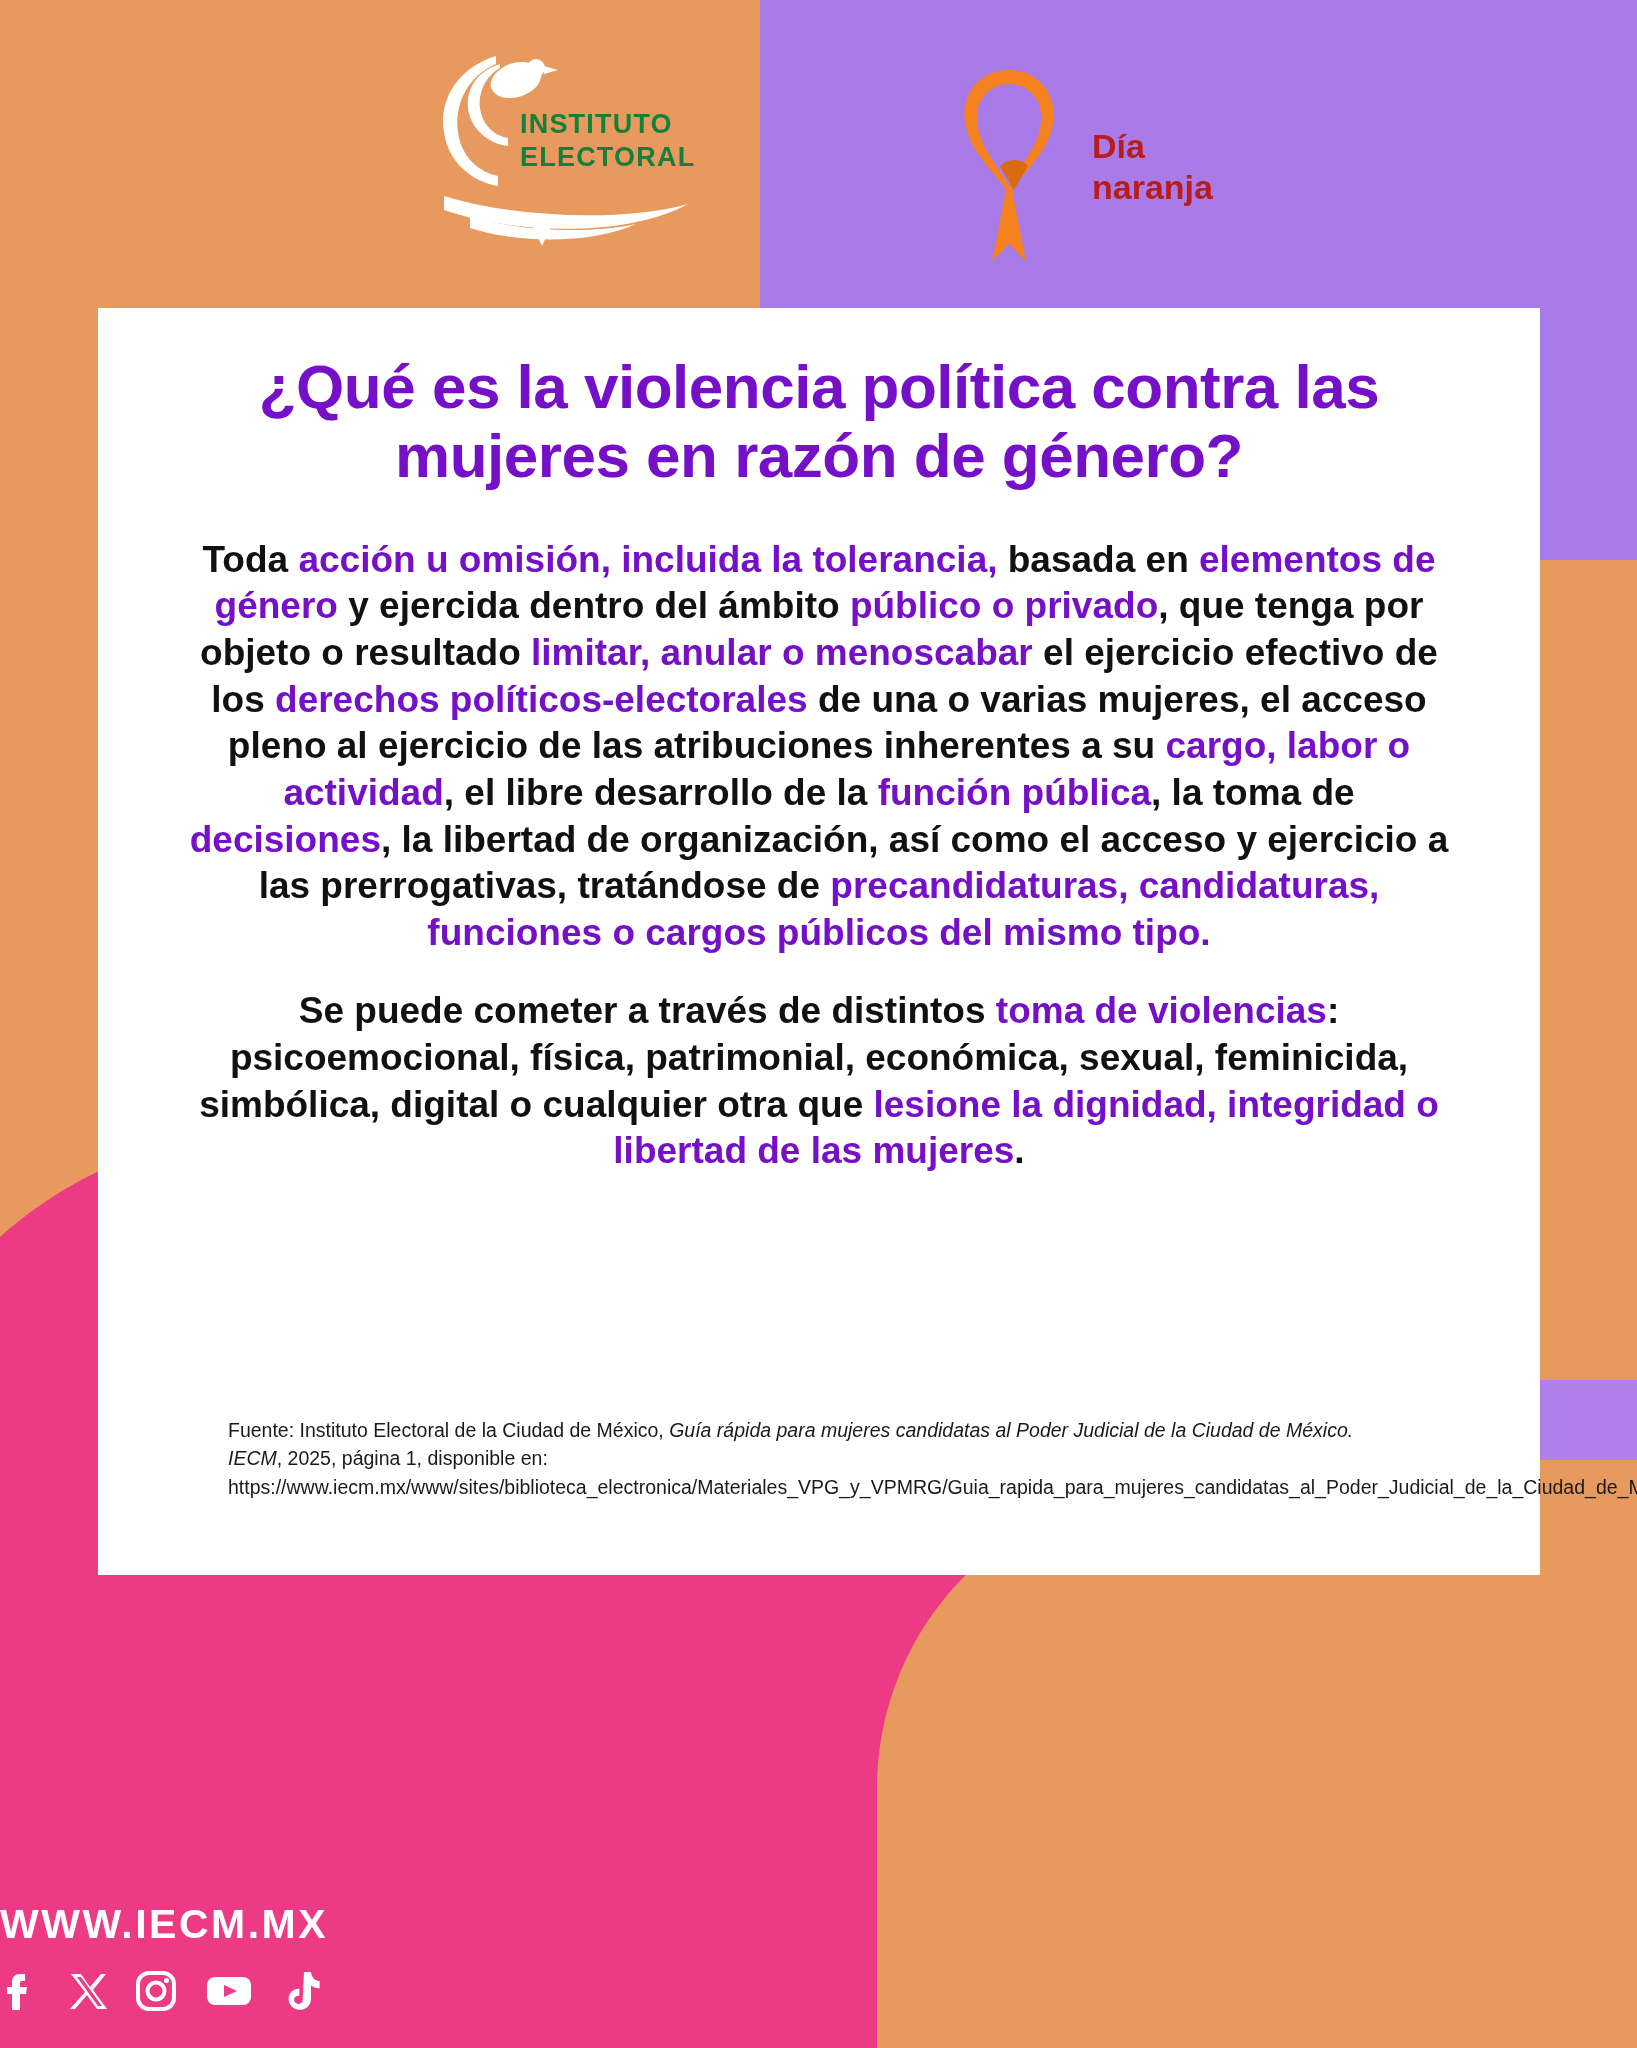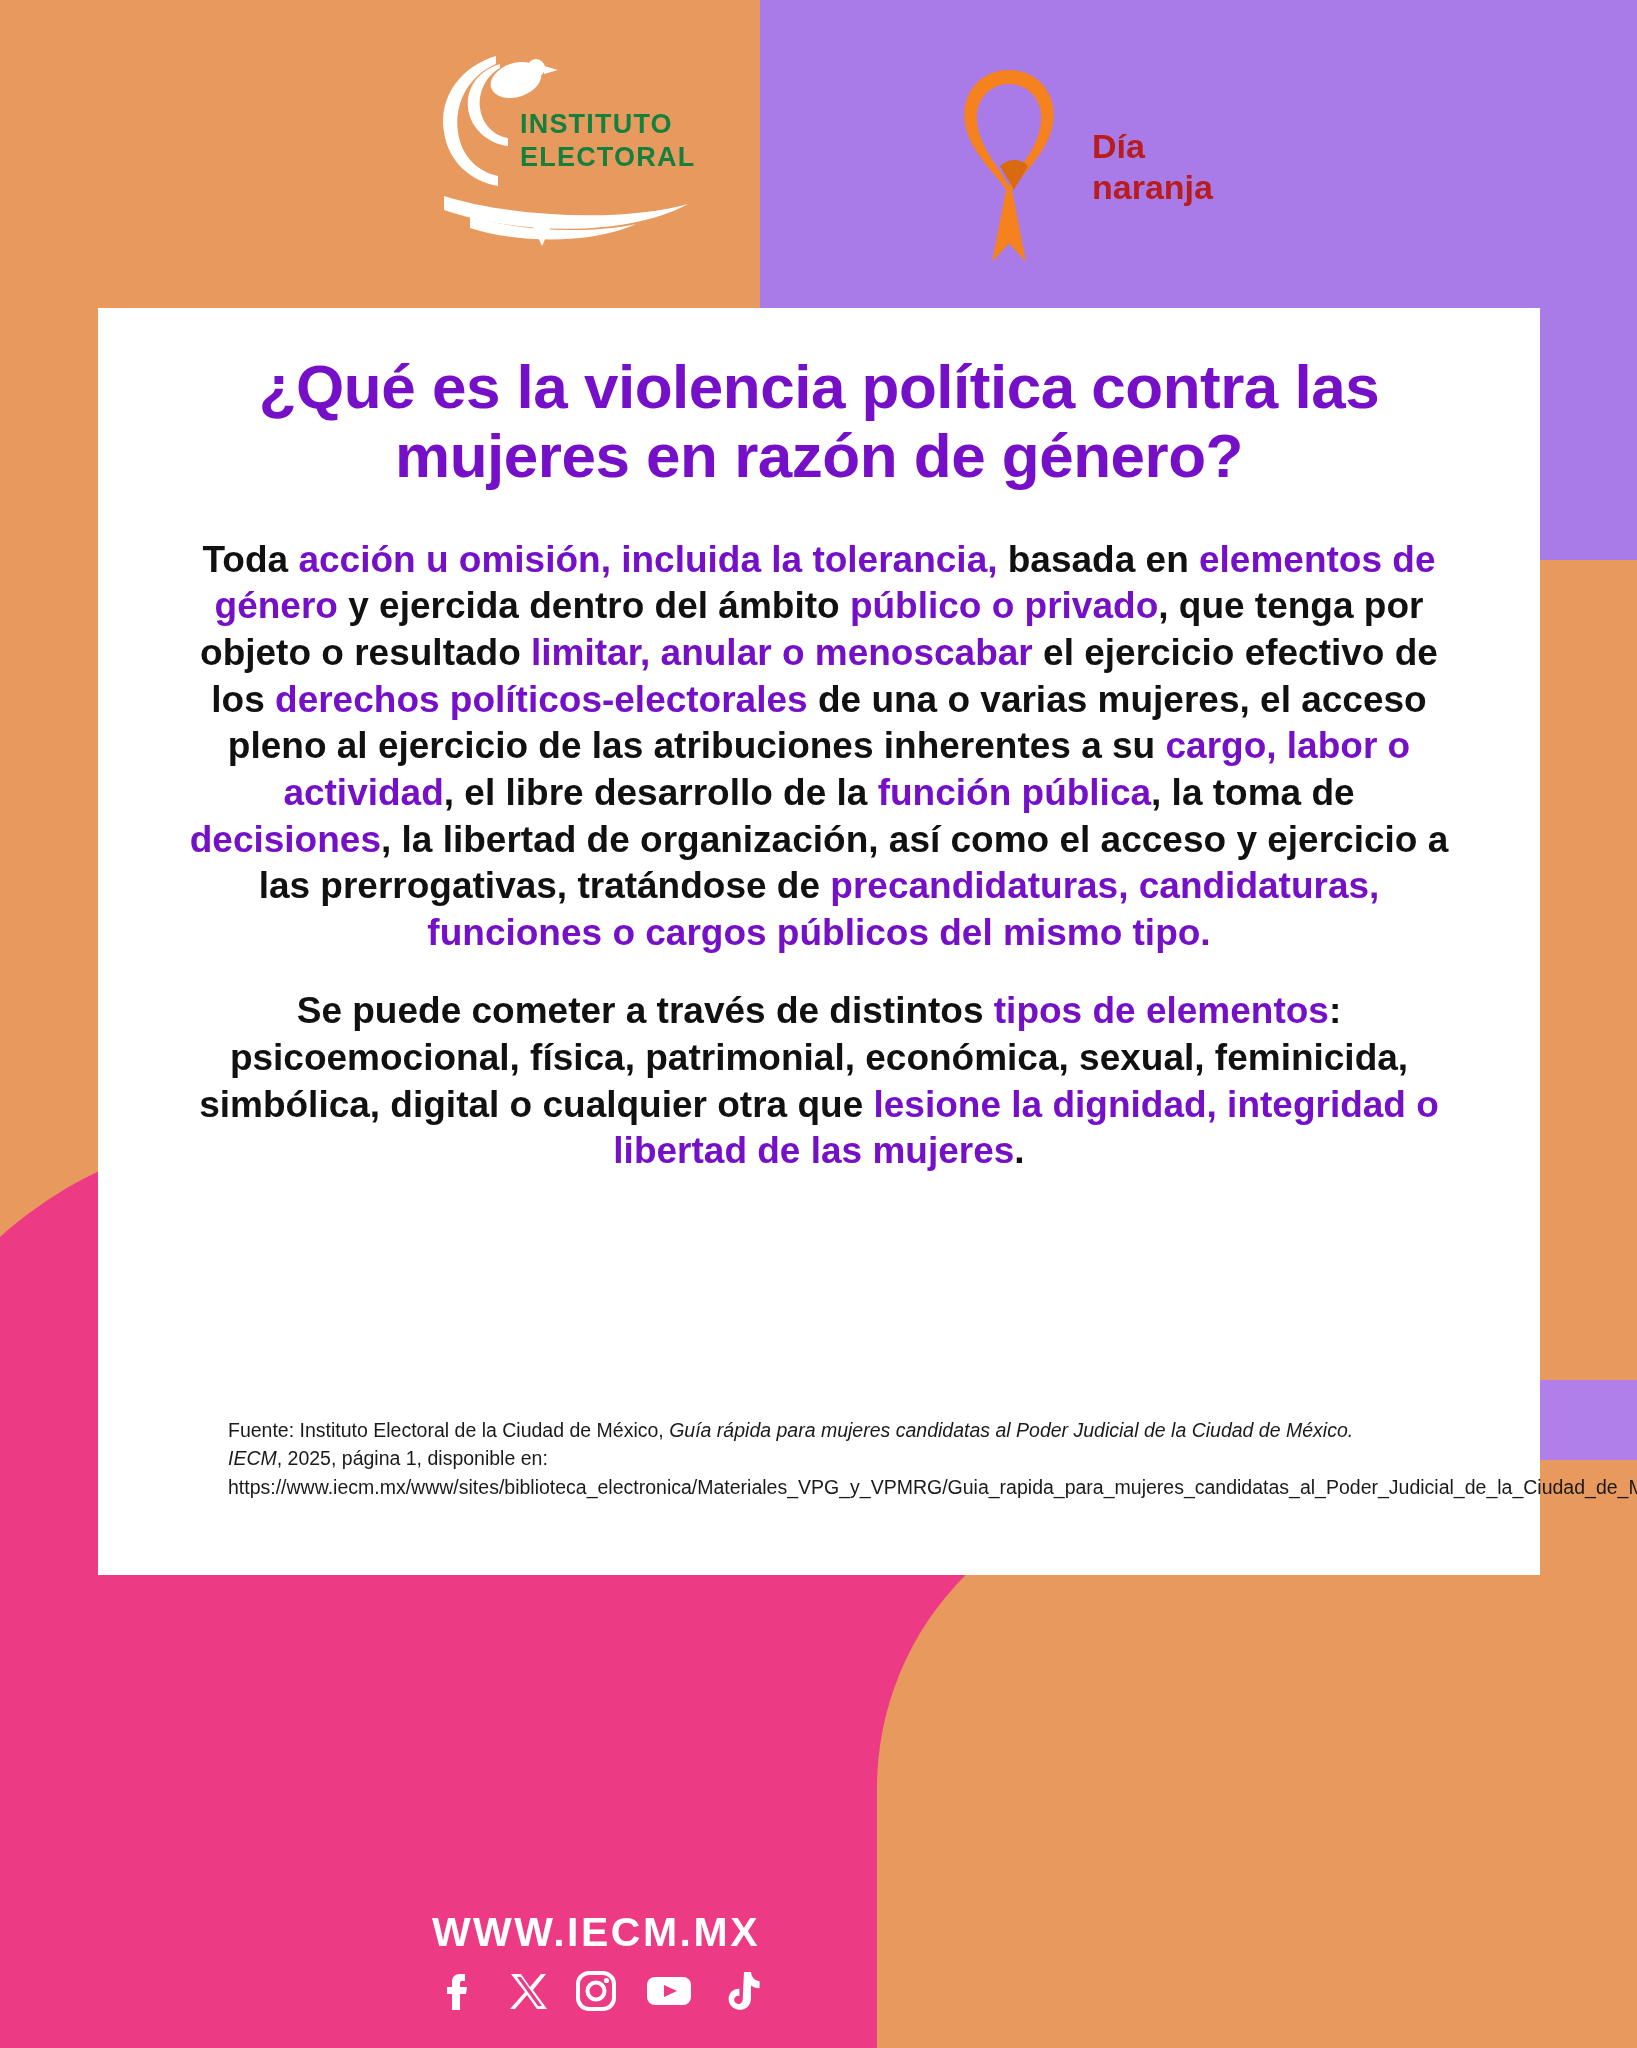--- a/index.html
+++ b/index.html
@@ -246,7 +246,7 @@
 <div class="card">
   <h1 class="title">¿Qué es la violencia política contra las mujeres en razón de género?</h1>
   <p class="para"><span>Toda </span><span class="hl">acción u omisión, incluida la tolerancia,</span><span> basada en </span><span class="hl">elementos de género</span><span> y ejercida dentro del ámbito </span><span class="hl">público o privado</span><span>, que tenga por objeto o resultado </span><span class="hl">limitar, anular o menoscabar</span><span> el ejercicio efectivo de los </span><span class="hl">derechos políticos-electorales</span><span> de una o varias mujeres, el acceso pleno al ejercicio de las atribuciones inherentes a su </span><span class="hl">cargo, labor o actividad</span><span>, el libre desarrollo de la </span><span class="hl">función pública</span><span>, la toma de </span><span class="hl">decisiones</span><span>, la libertad de organización, así como el acceso y ejercicio a las prerrogativas, tratándose de </span><span class="hl">precandidaturas, candidaturas, funciones o cargos públicos del mismo tipo.</span></p>
-  <p class="para"><span>Se puede cometer a través de distintos </span><span class="hl">tipos de elementos</span><span>: psicoemocional, física, patrimonial, económica, sexual, feminicida, simbólica, digital o cualquier otra que </span><span class="hl">lesione la dignidad, integridad o libertad de las mujeres</span><span>.</span></p>
+  <p class="para"><span>Se puede cometer a través de distintos </span><span class="hl">toma de violencias</span><span>: psicoemocional, física, patrimonial, económica, sexual, feminicida, simbólica, digital o cualquier otra que </span><span class="hl">lesione la dignidad, integridad o libertad de las mujeres</span><span>.</span></p>
 
   <div class="source">
     <span>Fuente: Instituto Electoral de la Ciudad de México, </span><i>Guía rápida para mujeres candidatas al Poder Judicial de la Ciudad de México.</i>

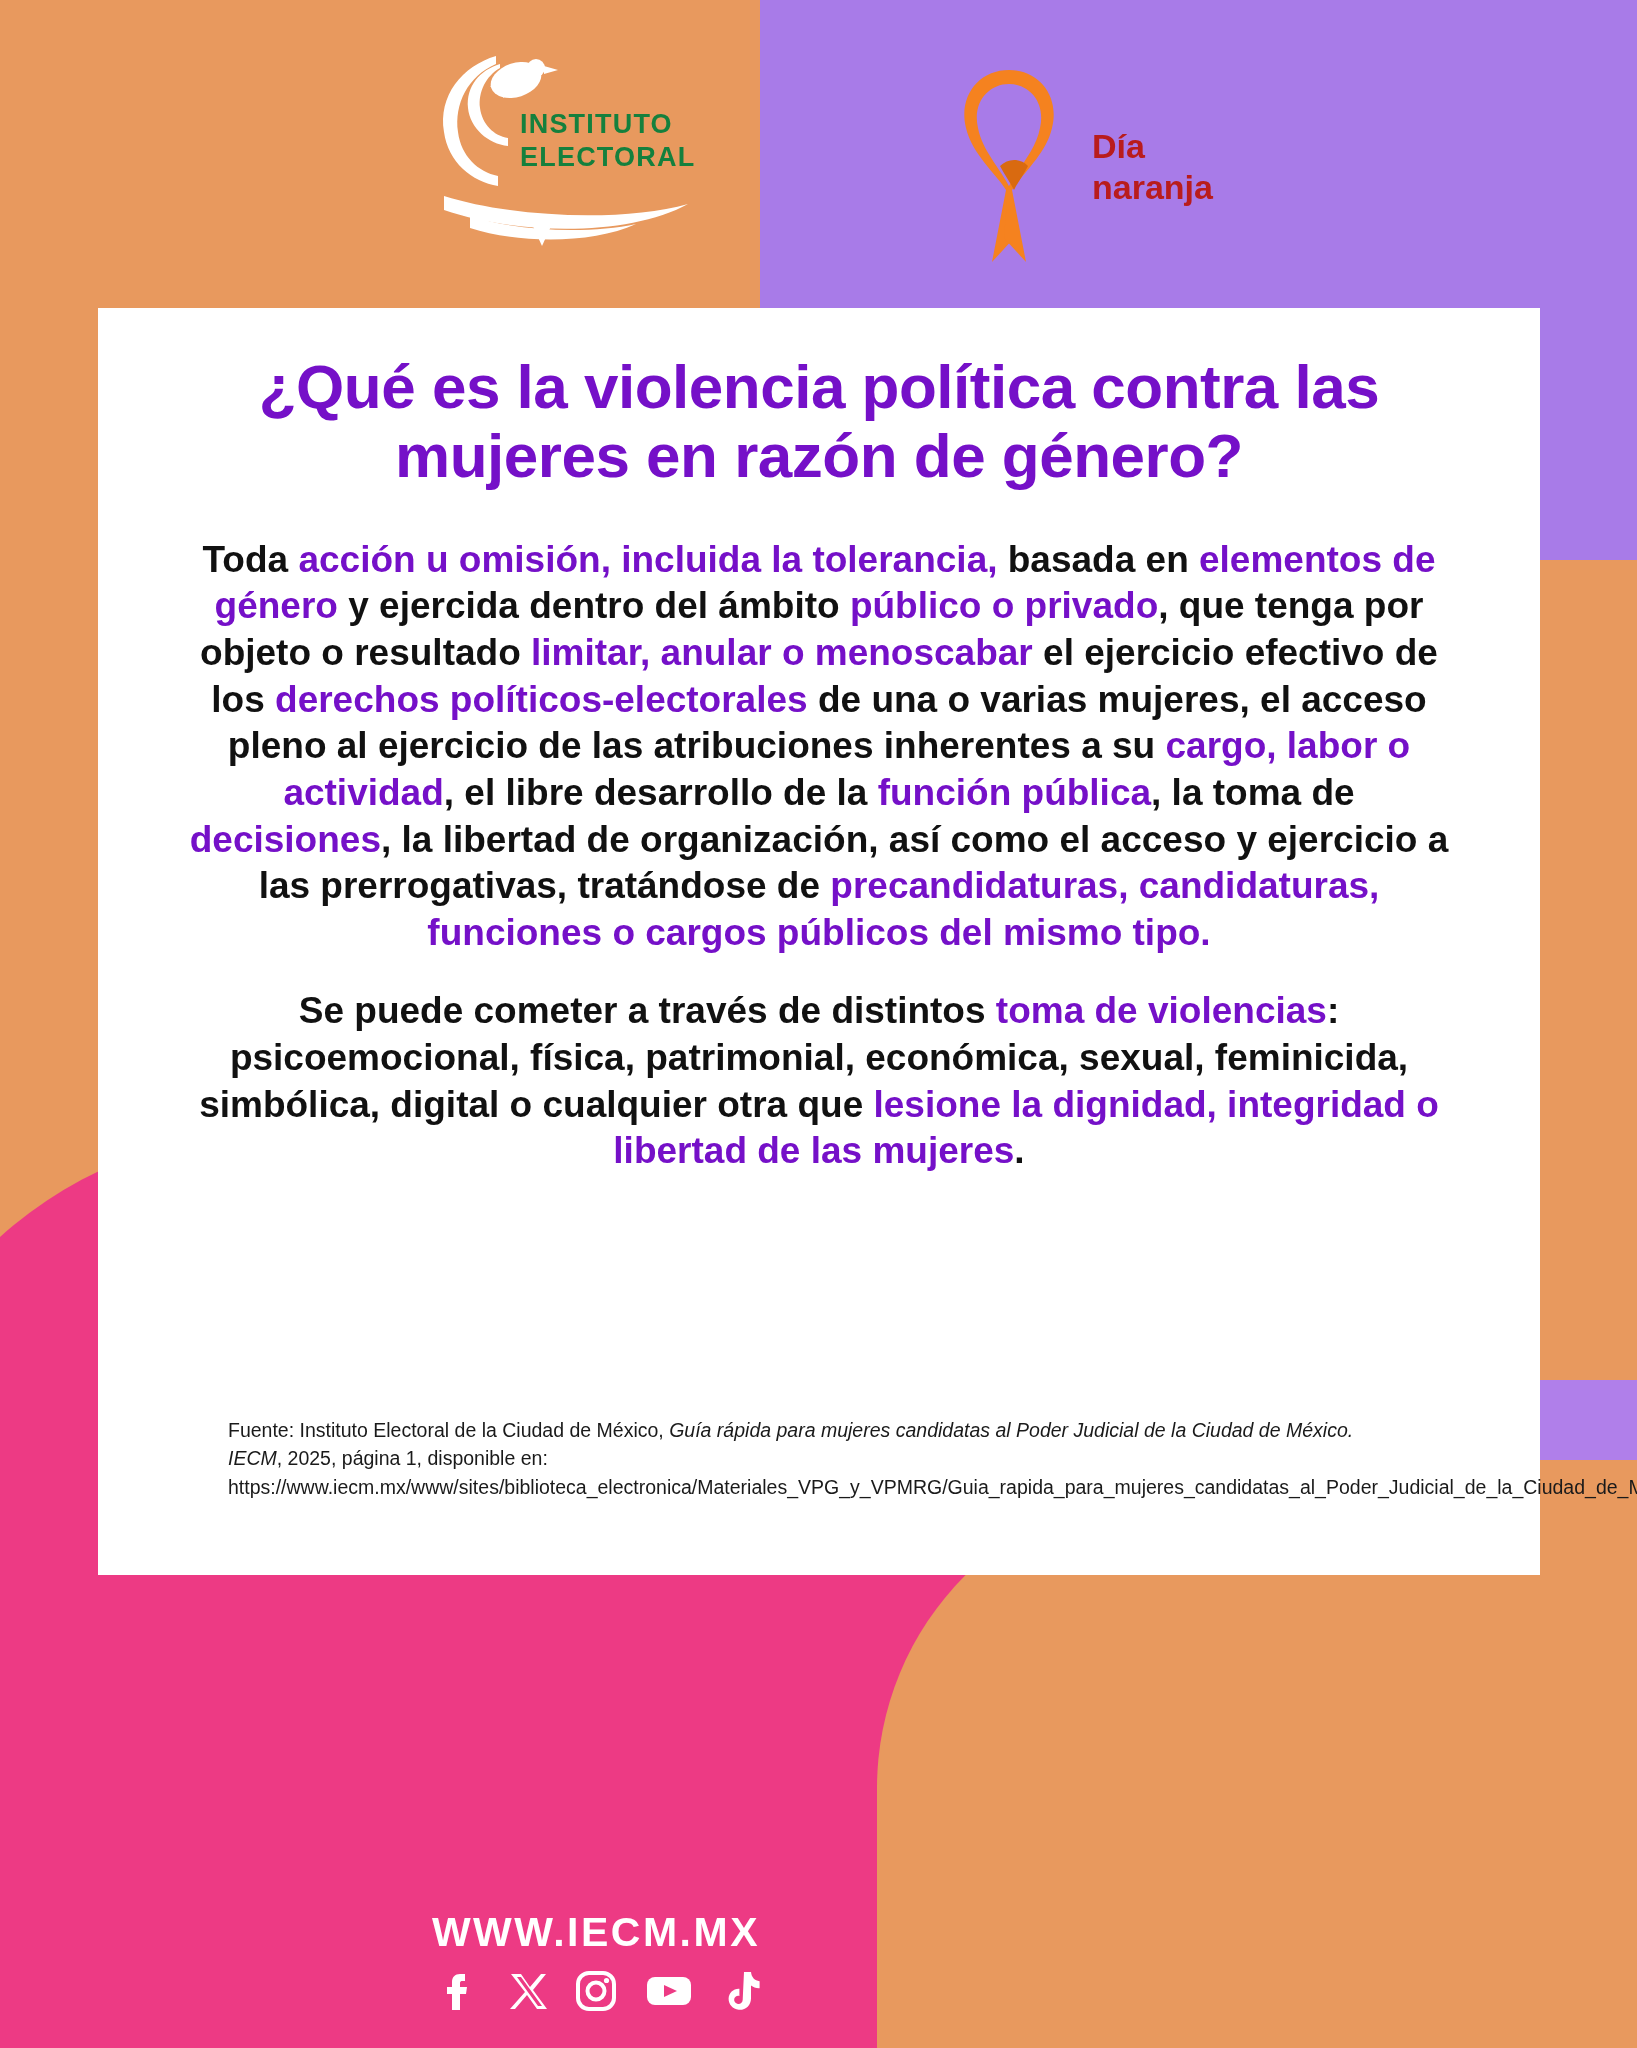--- a/index.html
+++ b/index.html
@@ -174,8 +174,8 @@
     width: 760px;
     display: flex;
     flex-direction: column;
-    align-items: flex-end;
-    gap: 12px;
+    align-items: flex-start;
+    gap: 20px;
   }
   .site {
     color: #ffffff;

